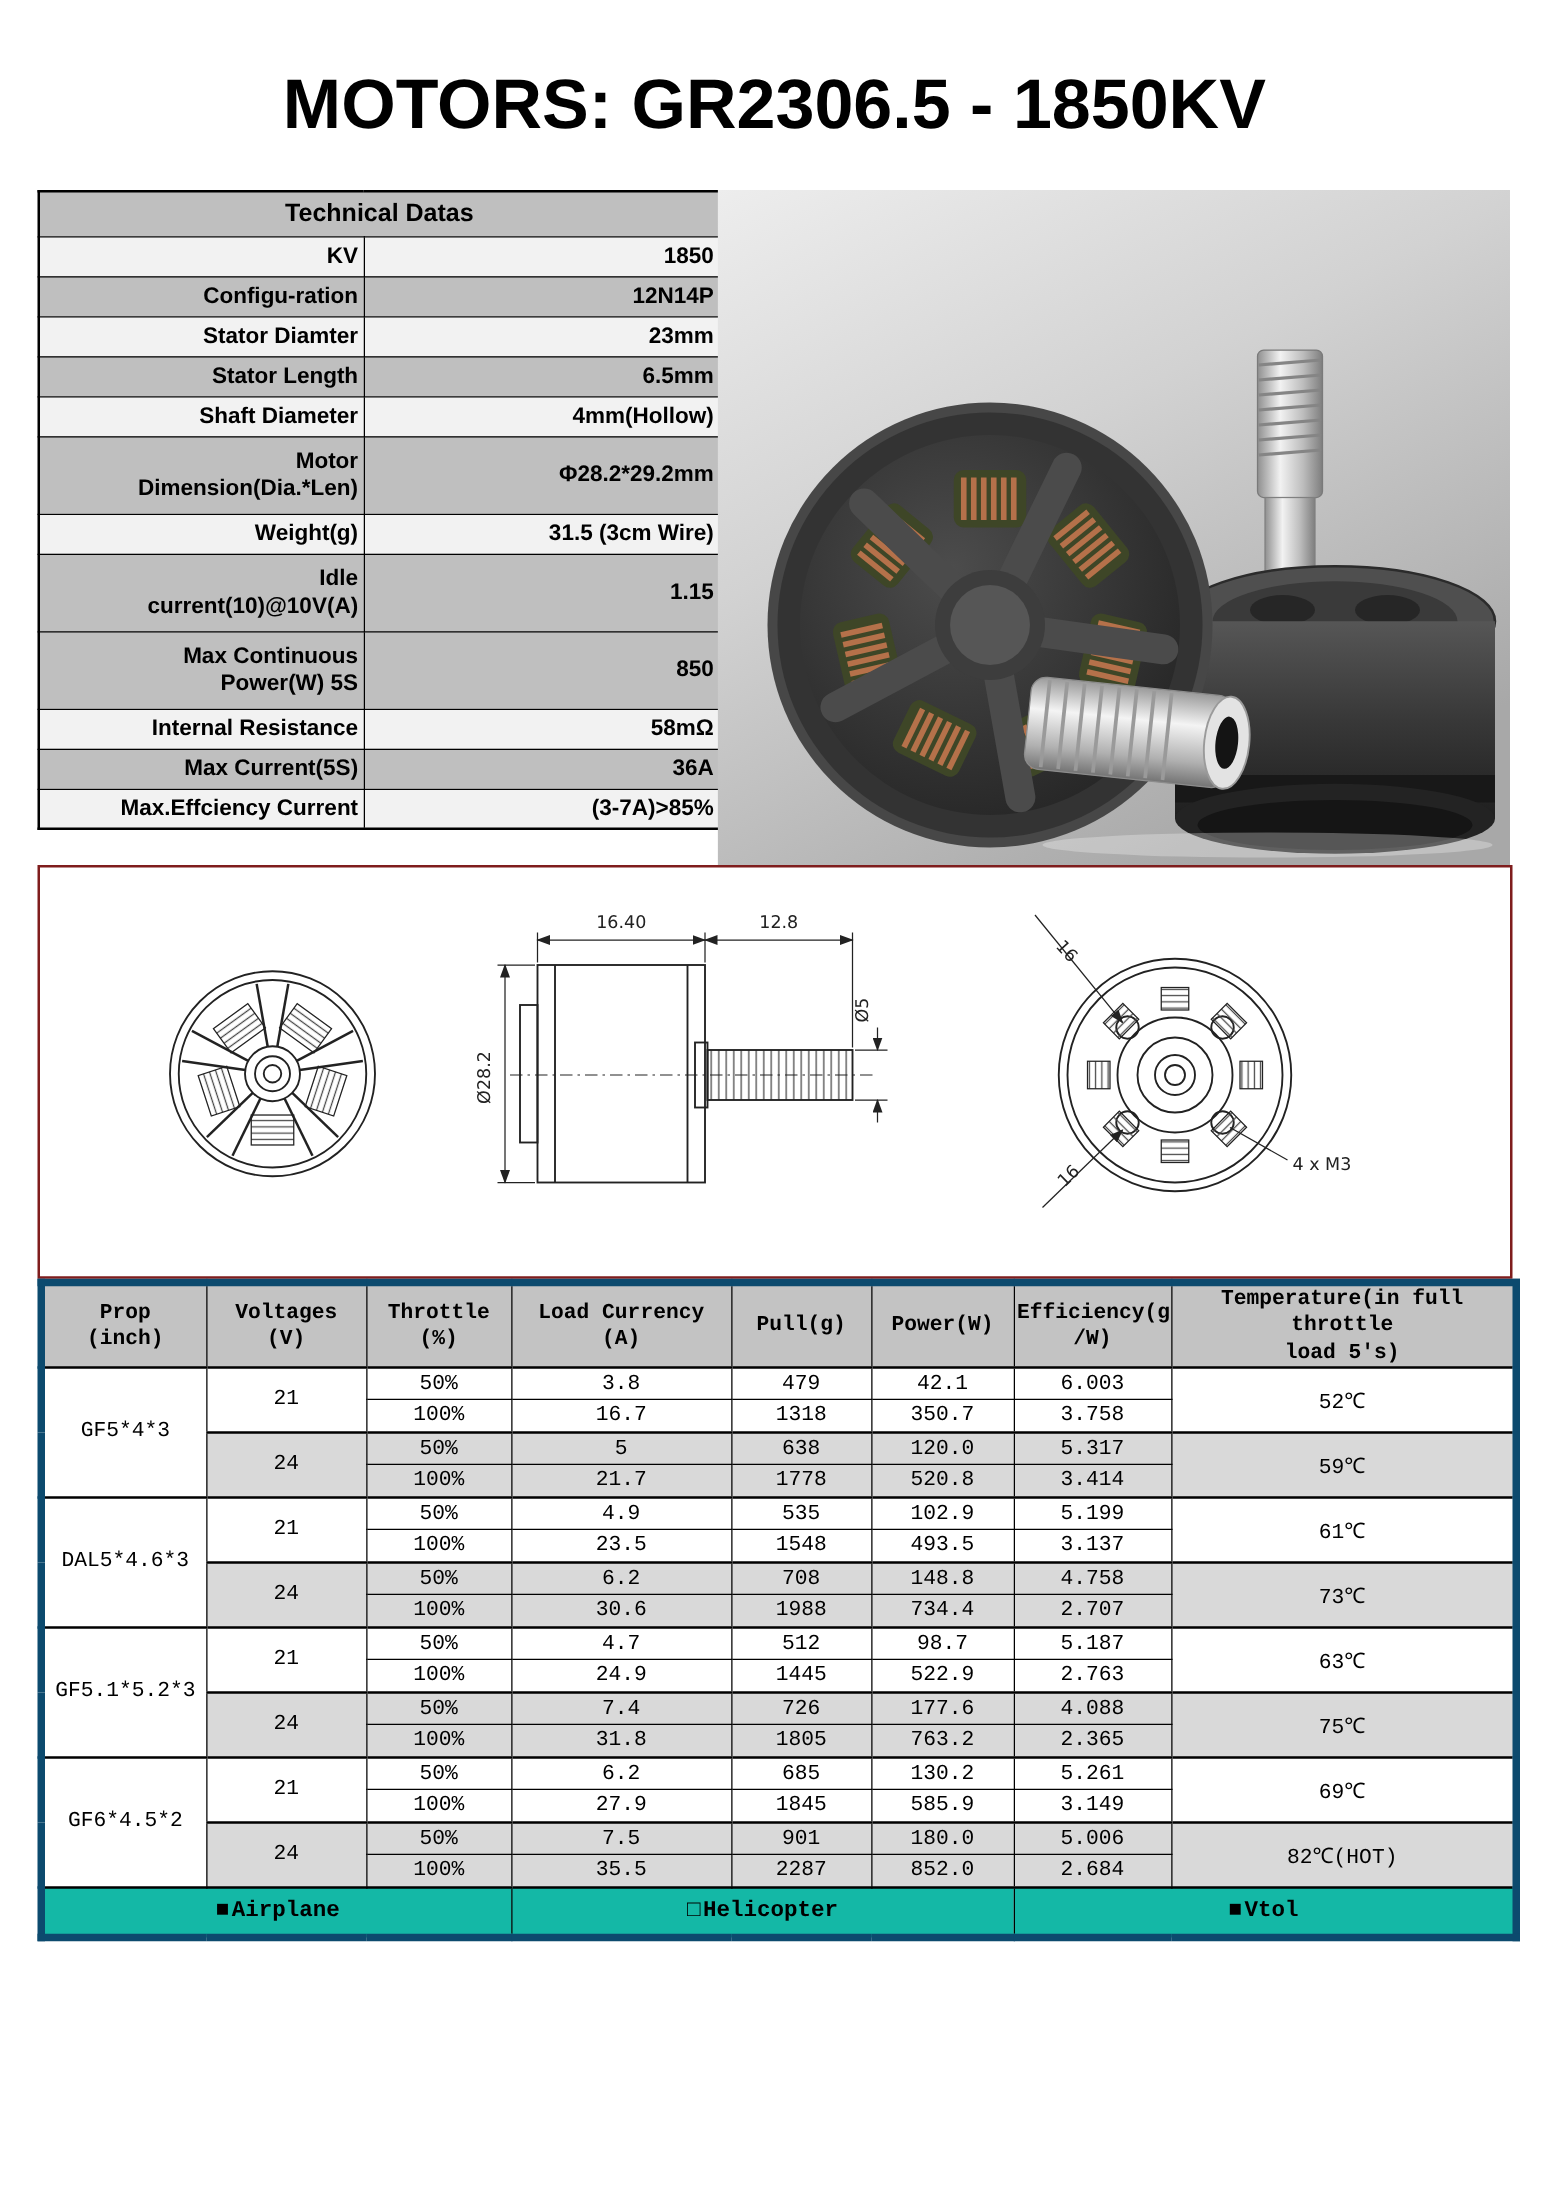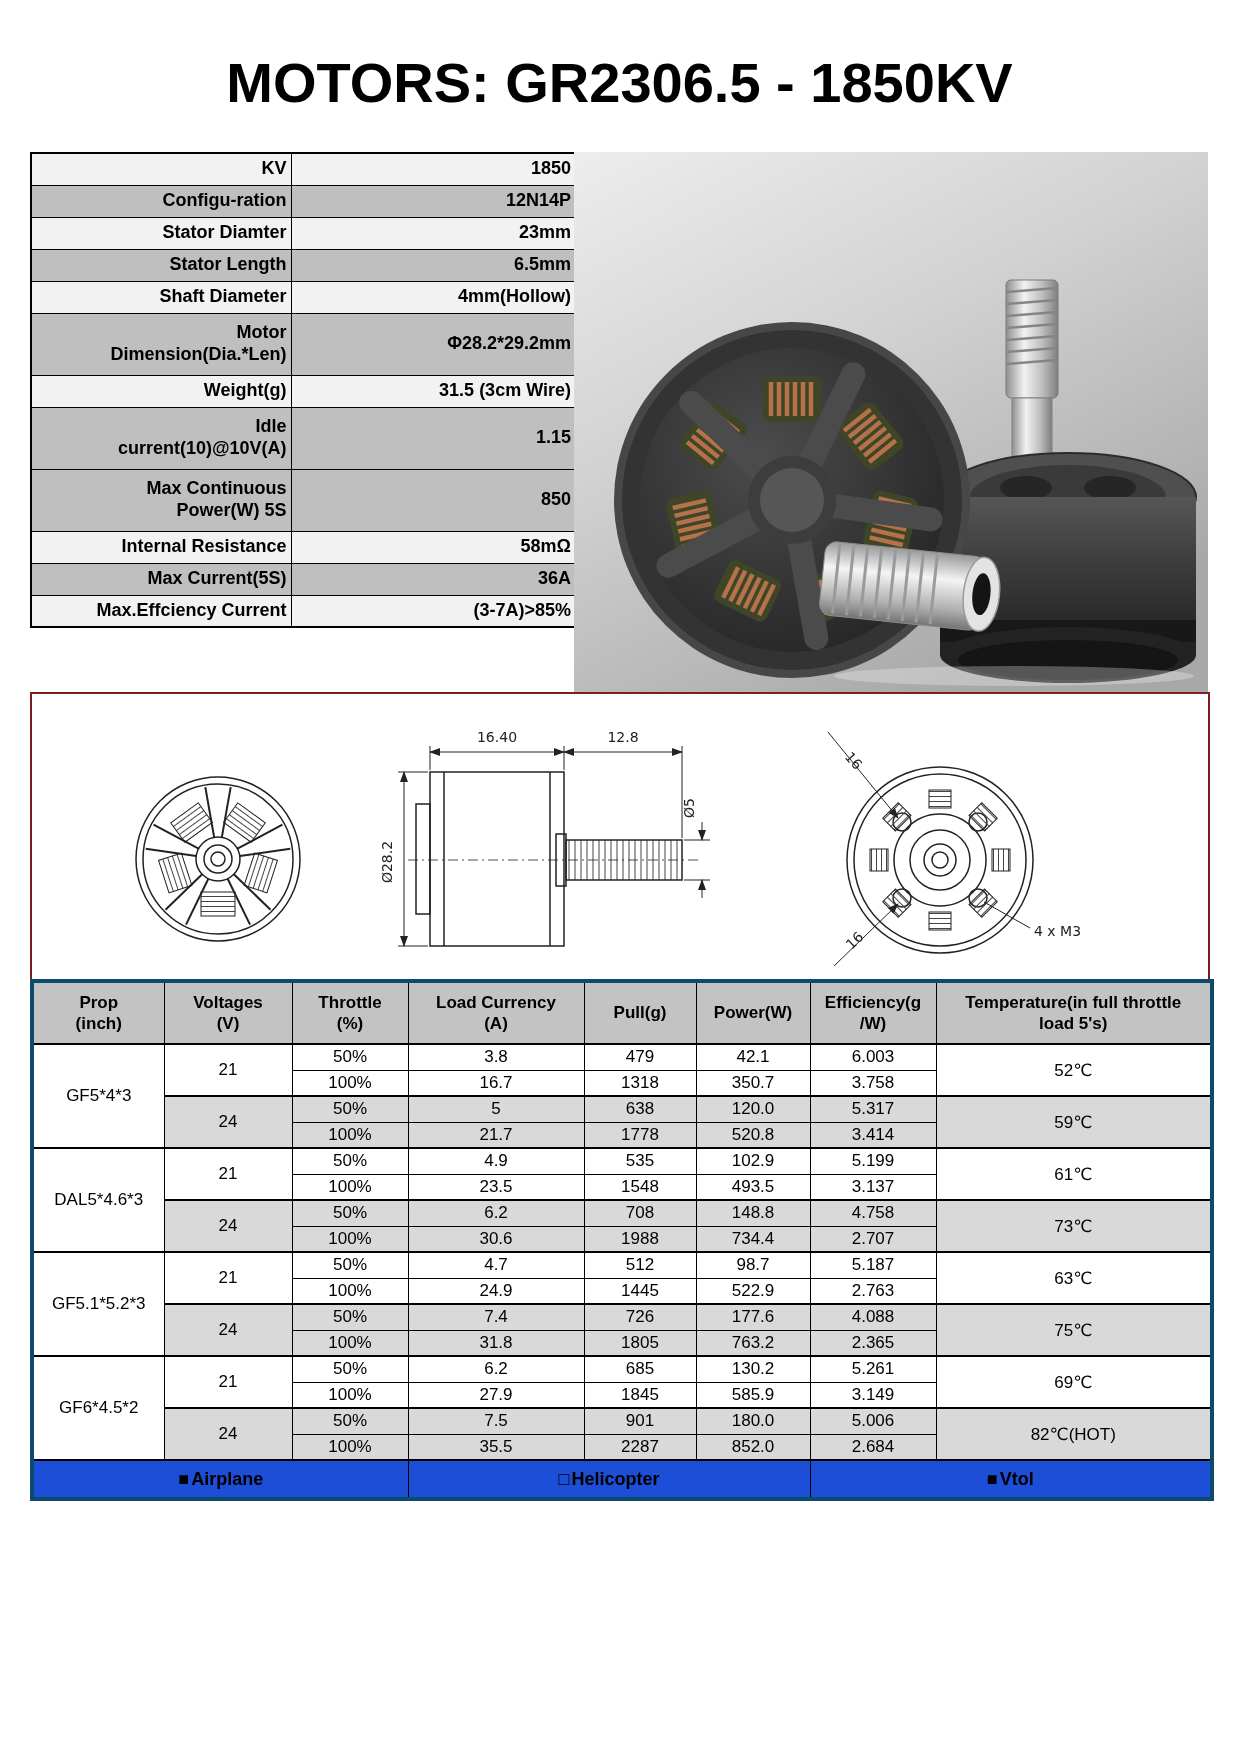--- a/index.html
+++ b/index.html
@@ -63,6 +63,9 @@
       <col style="width:285px">
     </colgroup>
   <tbody>
+    <tr class="dark hdr">
+        <th colspan="2">Technical Datas</th>
+      </tr>
     <tr class="light">
         <td class="lbl">KV</td>
         <td class="val">1850</td>

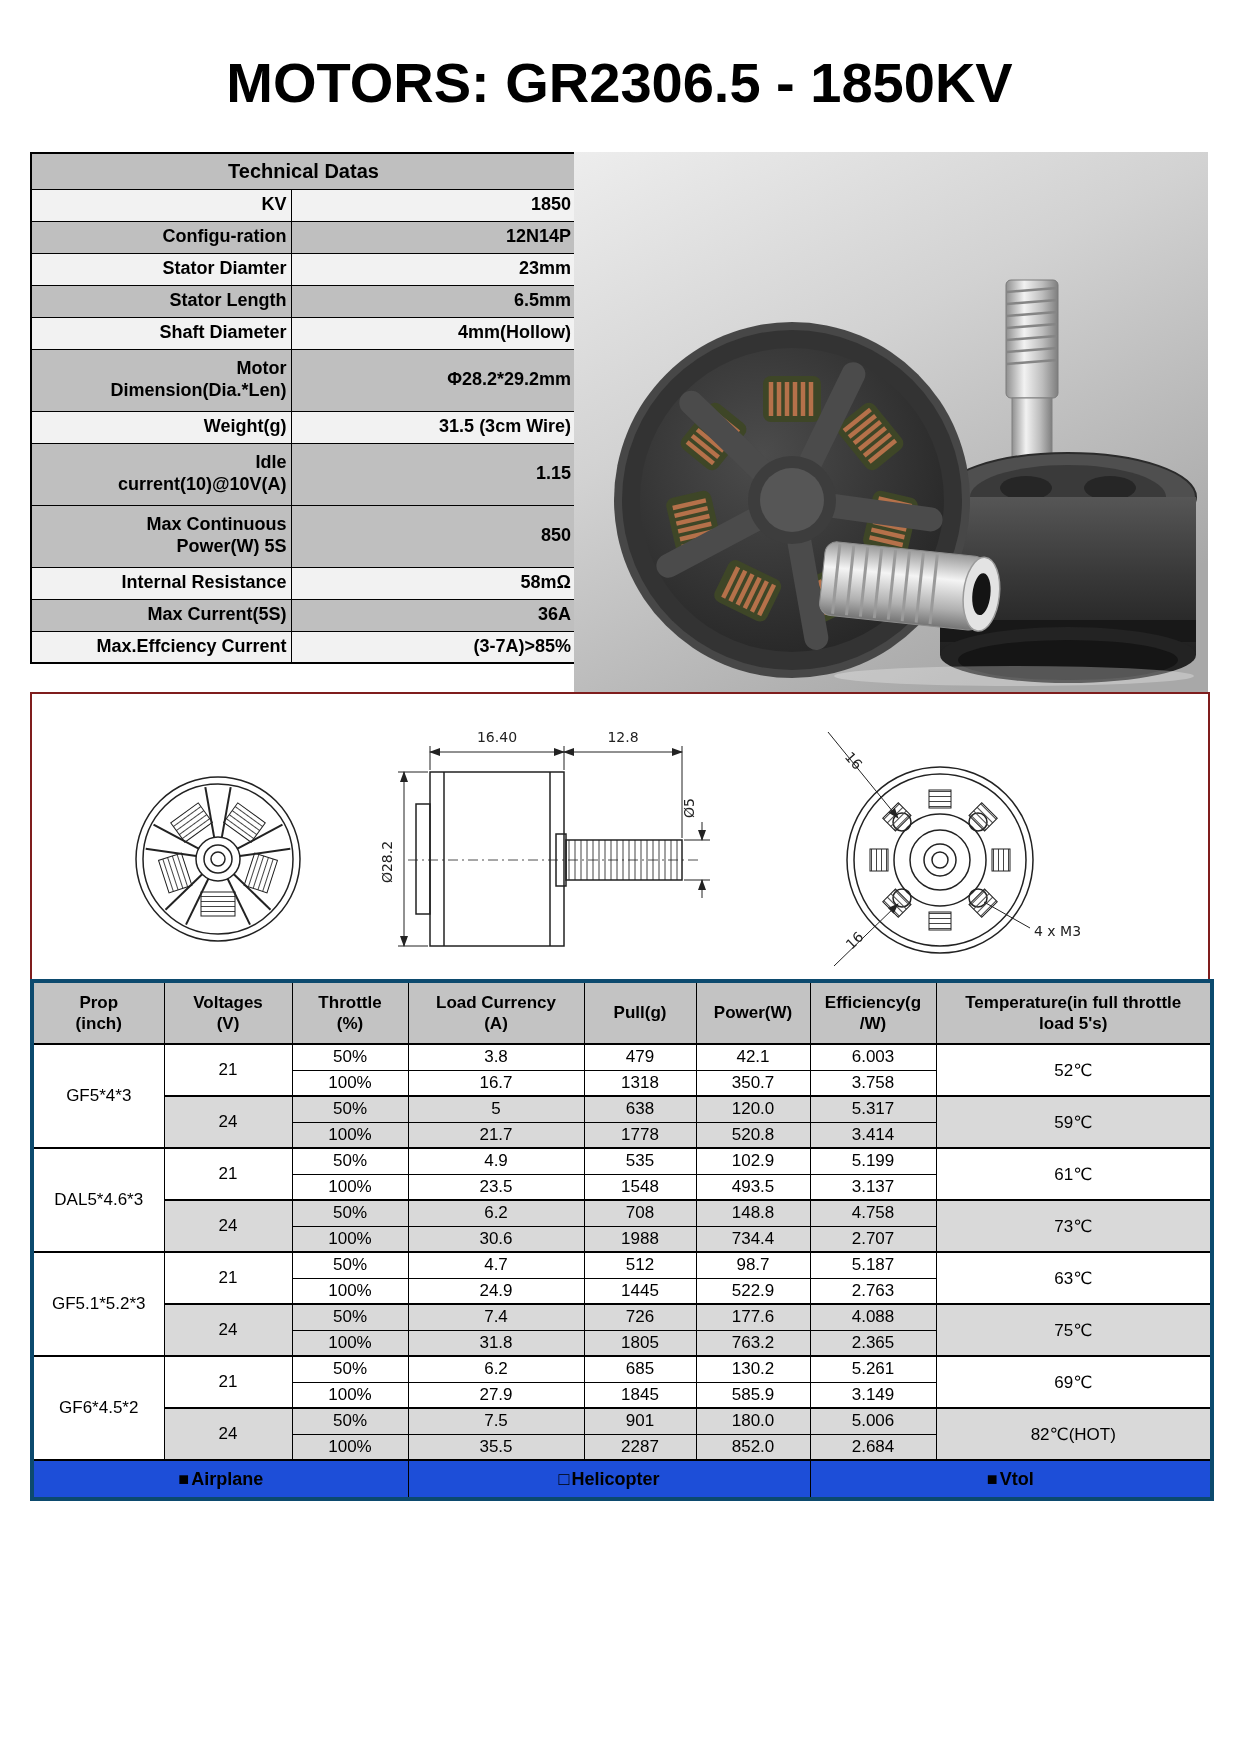--- a/index.html
+++ b/index.html
@@ -37,8 +37,9 @@
   .dimtext{font-family:"DejaVu Sans",sans-serif;font-size:14px;fill:#222;}
   
   .perf{
-    position:absolute;left:30px;top:979px;width:1180px;border:4px solid #0c4a6e;
+    position:absolute;left:30px;top:1023px;width:1180px;border:6px solid #0c4a6e;
     font-size:17px;
+    font-family:Liberation Mono, monospace;
   }
   .perf th,.perf td{border:1px solid #000;padding:0 2px;text-align:center;background:#fff;}
   .perf thead th{

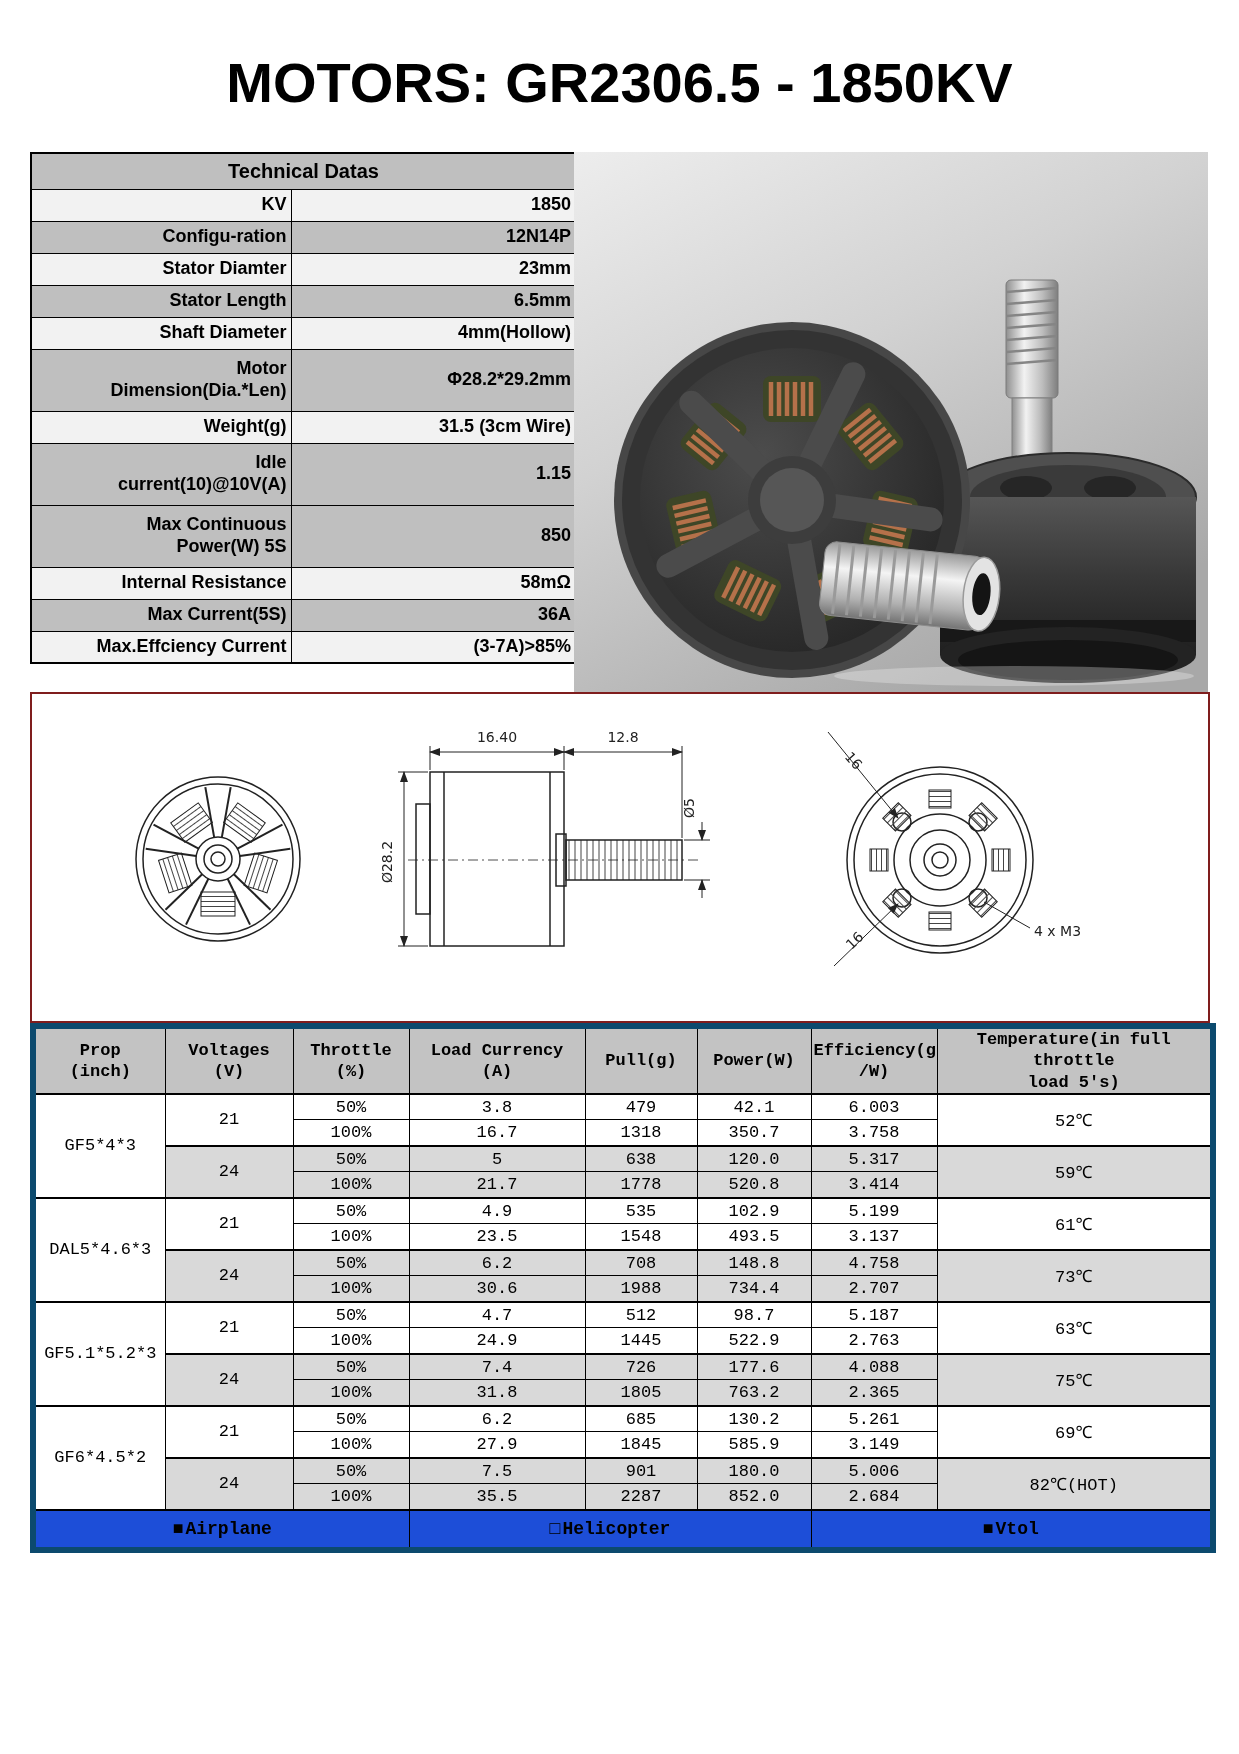--- a/index.html
+++ b/index.html
@@ -50,7 +50,7 @@
   .perf td.sh{background:#d9d9d9;}
   .perf tr.blocktop td{border-top:2px solid #000;}
   .perf tr.subtop td{border-top:2px solid #000;}
-  .perf tr.foot td{border-top:2px solid #000;height:36px;font-weight:bold;font-size:18px;background:#1d4ed8;}
+  .perf tr.foot td{border-top:2px solid #000;height:36px;font-weight:bold;font-size:18px;background:#14b8a6;}
   .perf .sym{margin-right:2px;}
 </style>
 </head>

